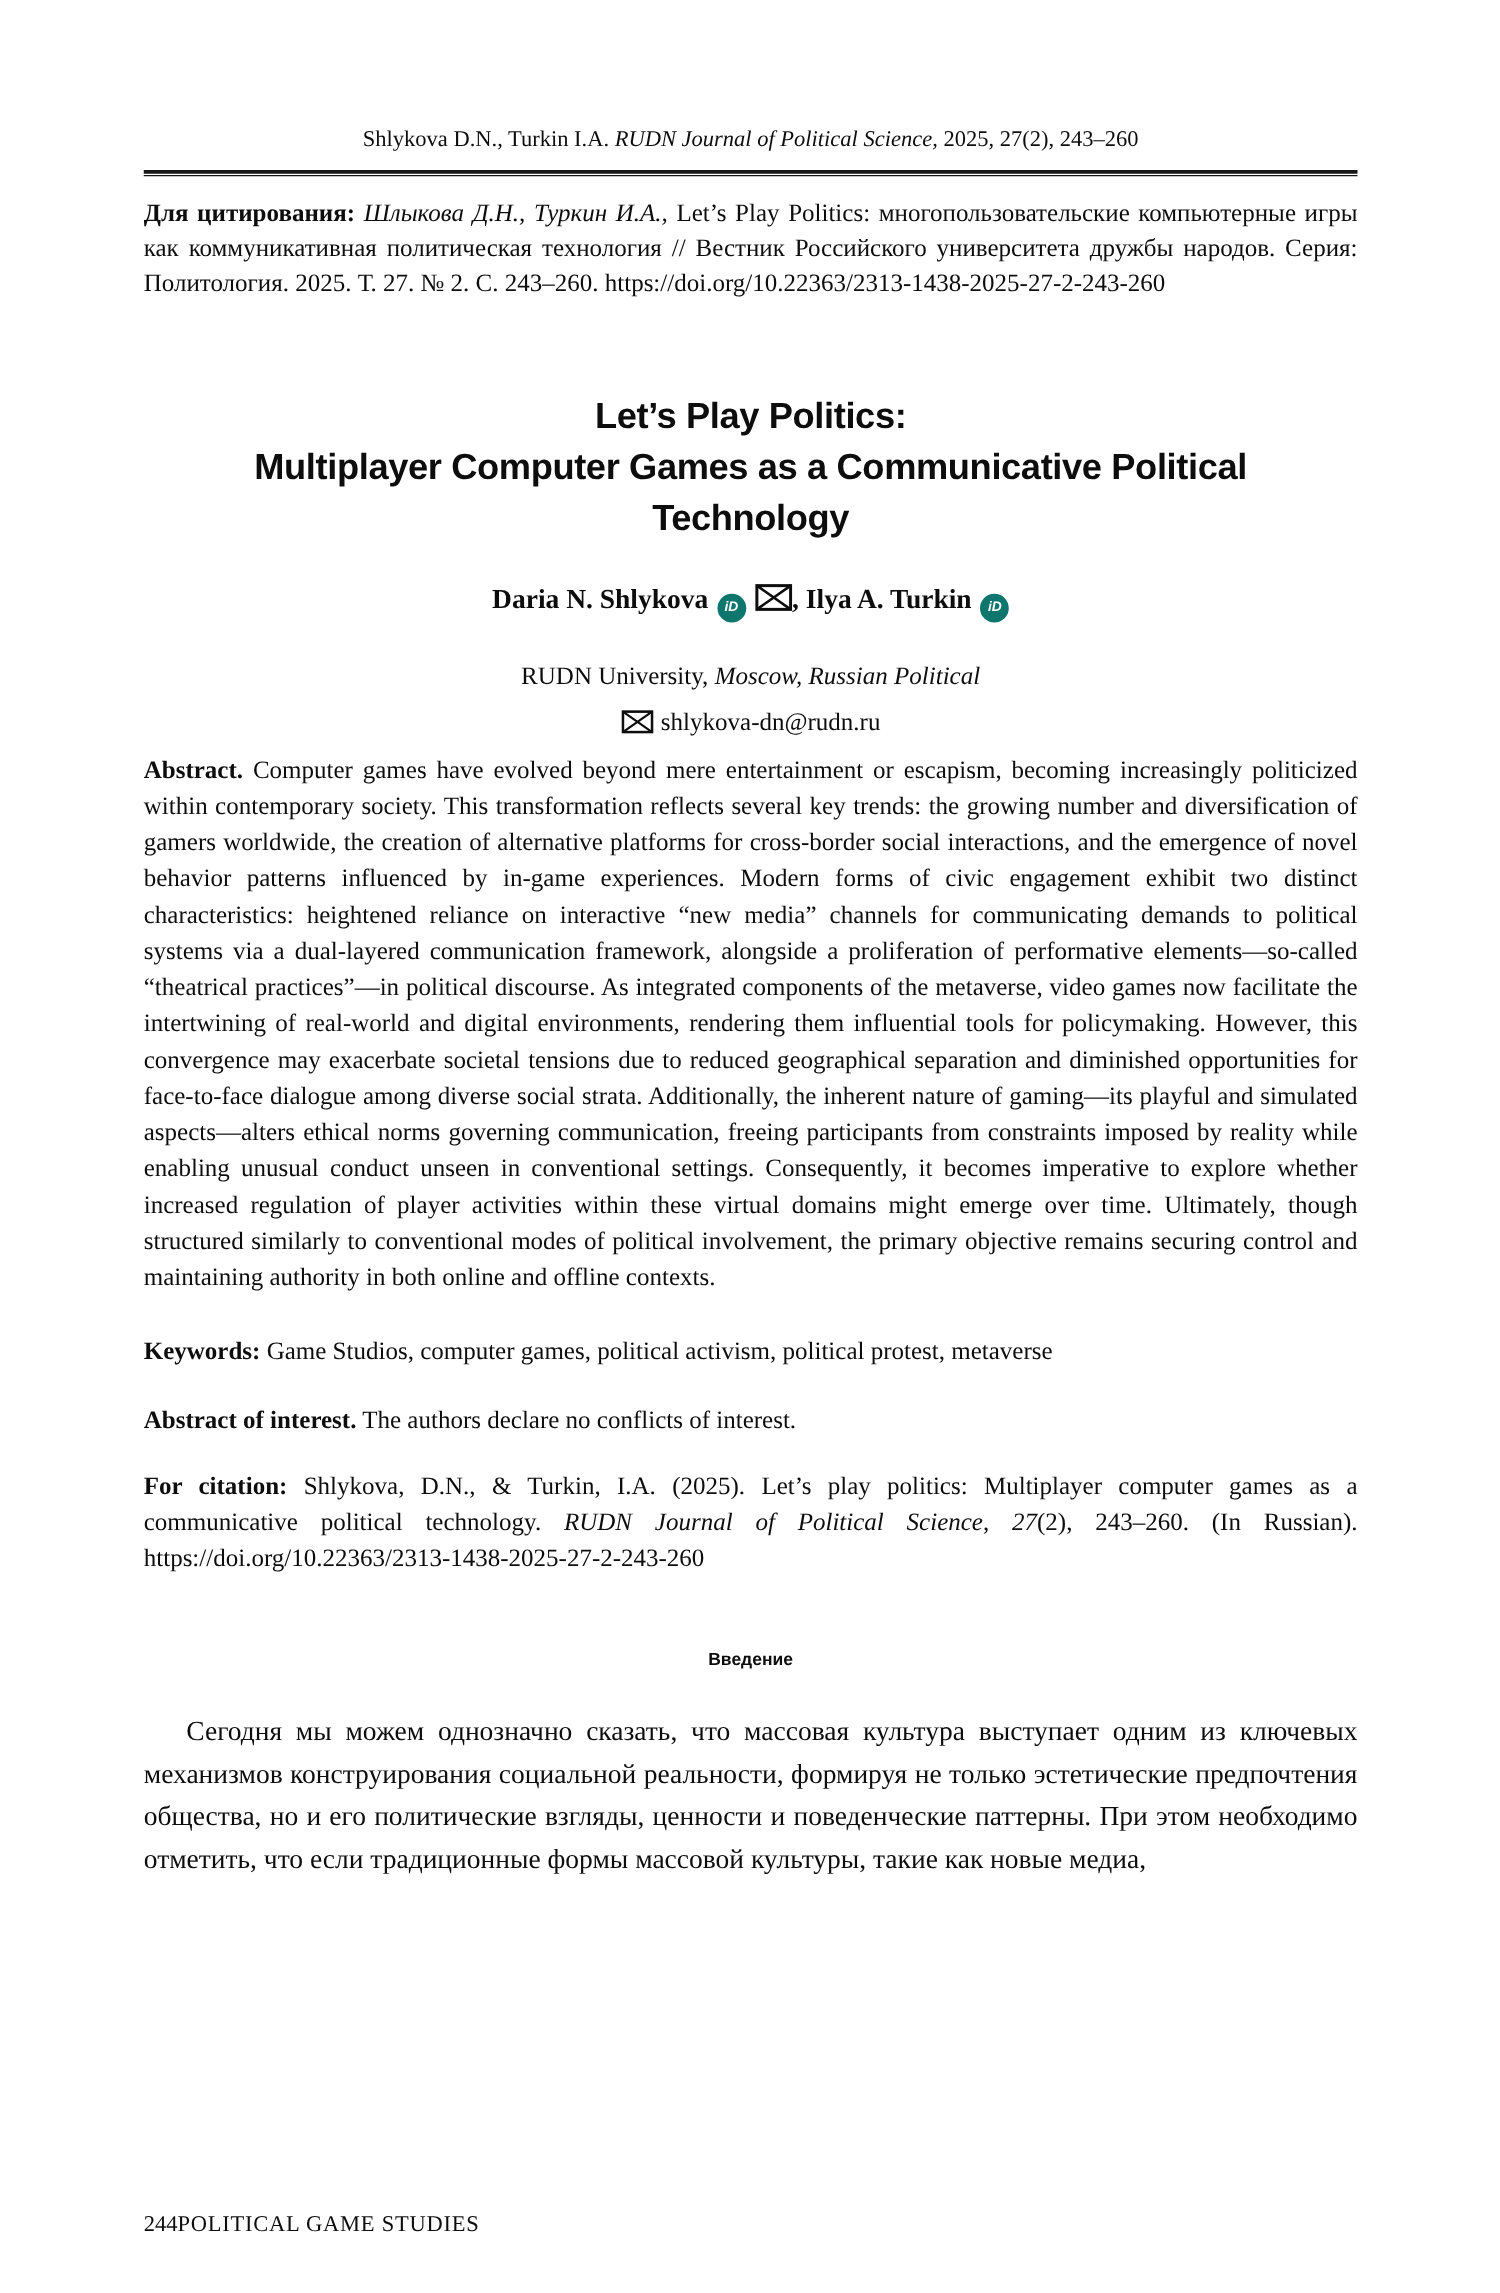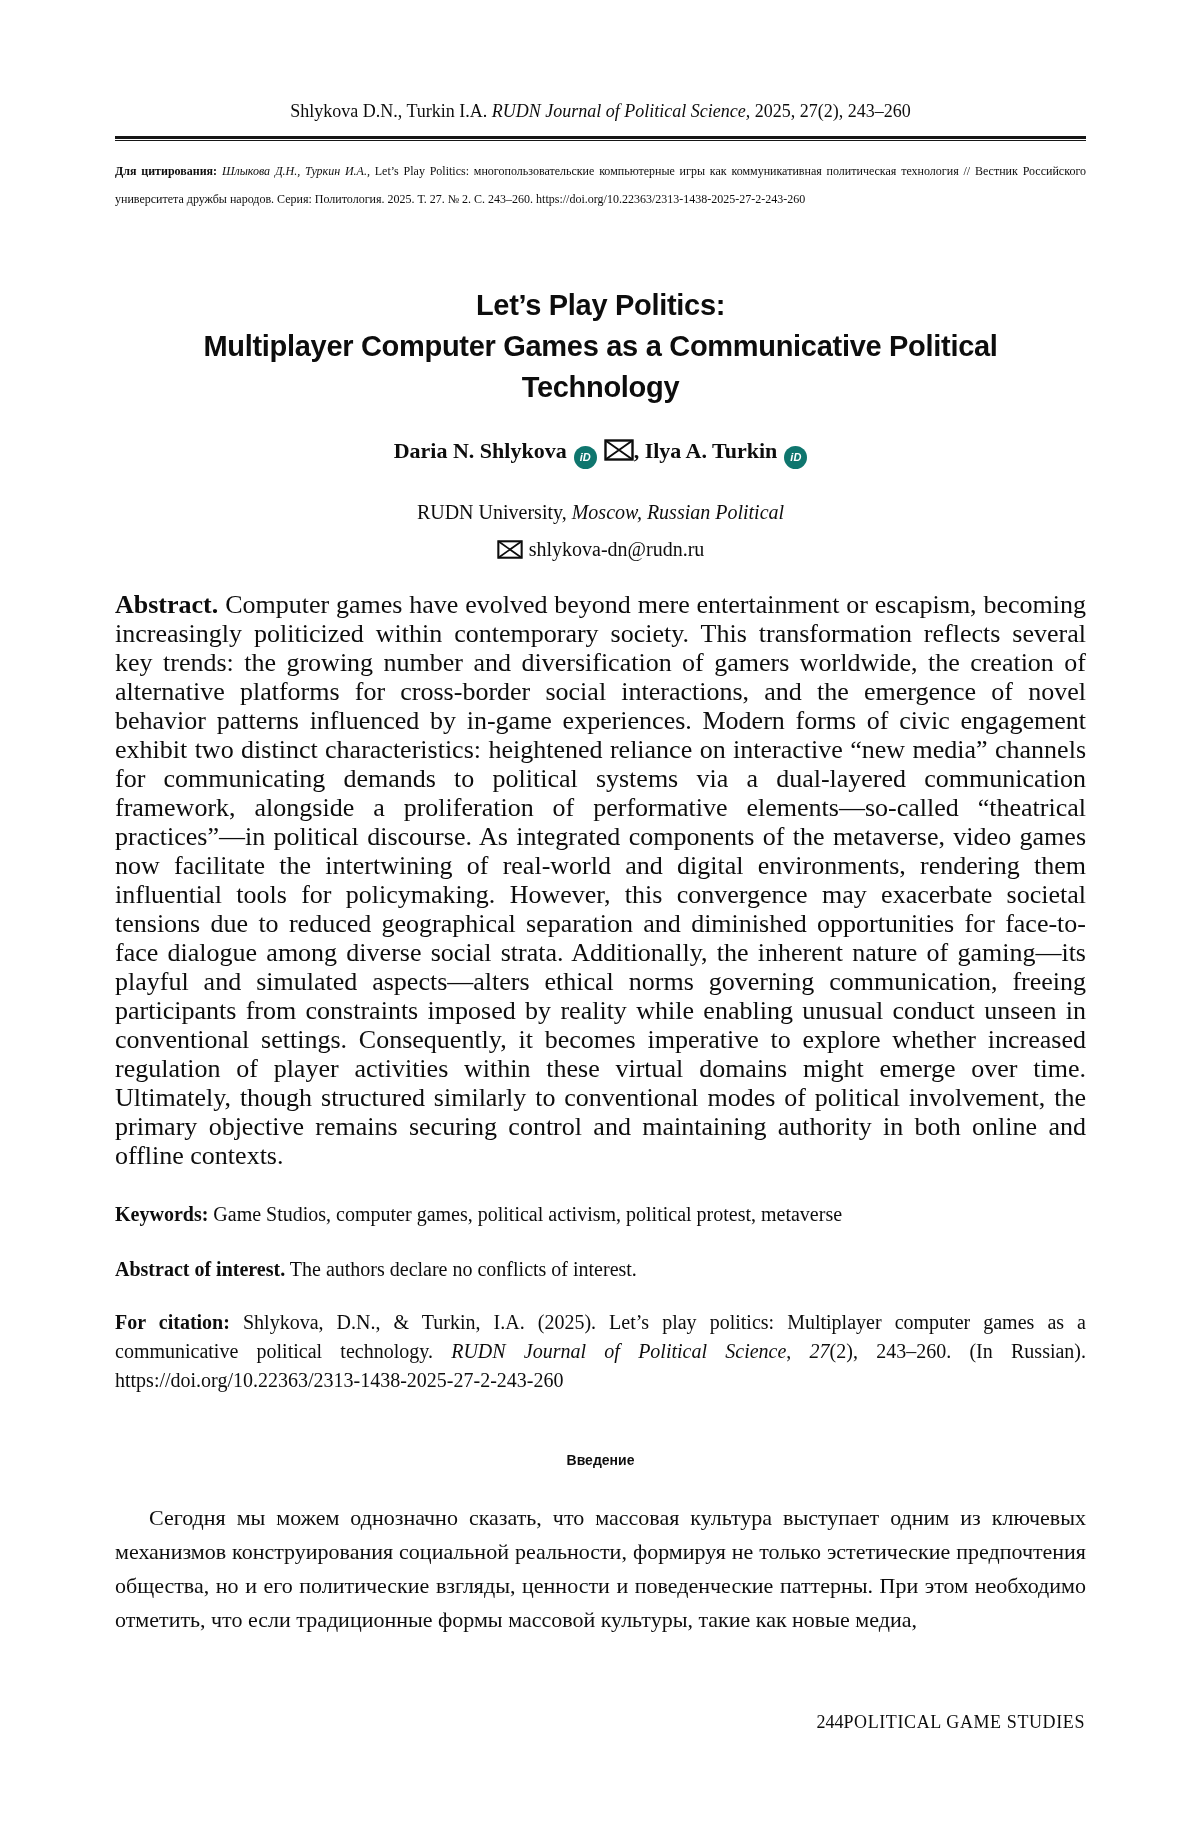--- a/index.html
+++ b/index.html
@@ -39,7 +39,7 @@
 
   .citation-ru {
     margin-top: 16px;
-    font-size: 12px;
+    font-size: 20px;
     line-height: 28px;
     text-align: justify;
   }

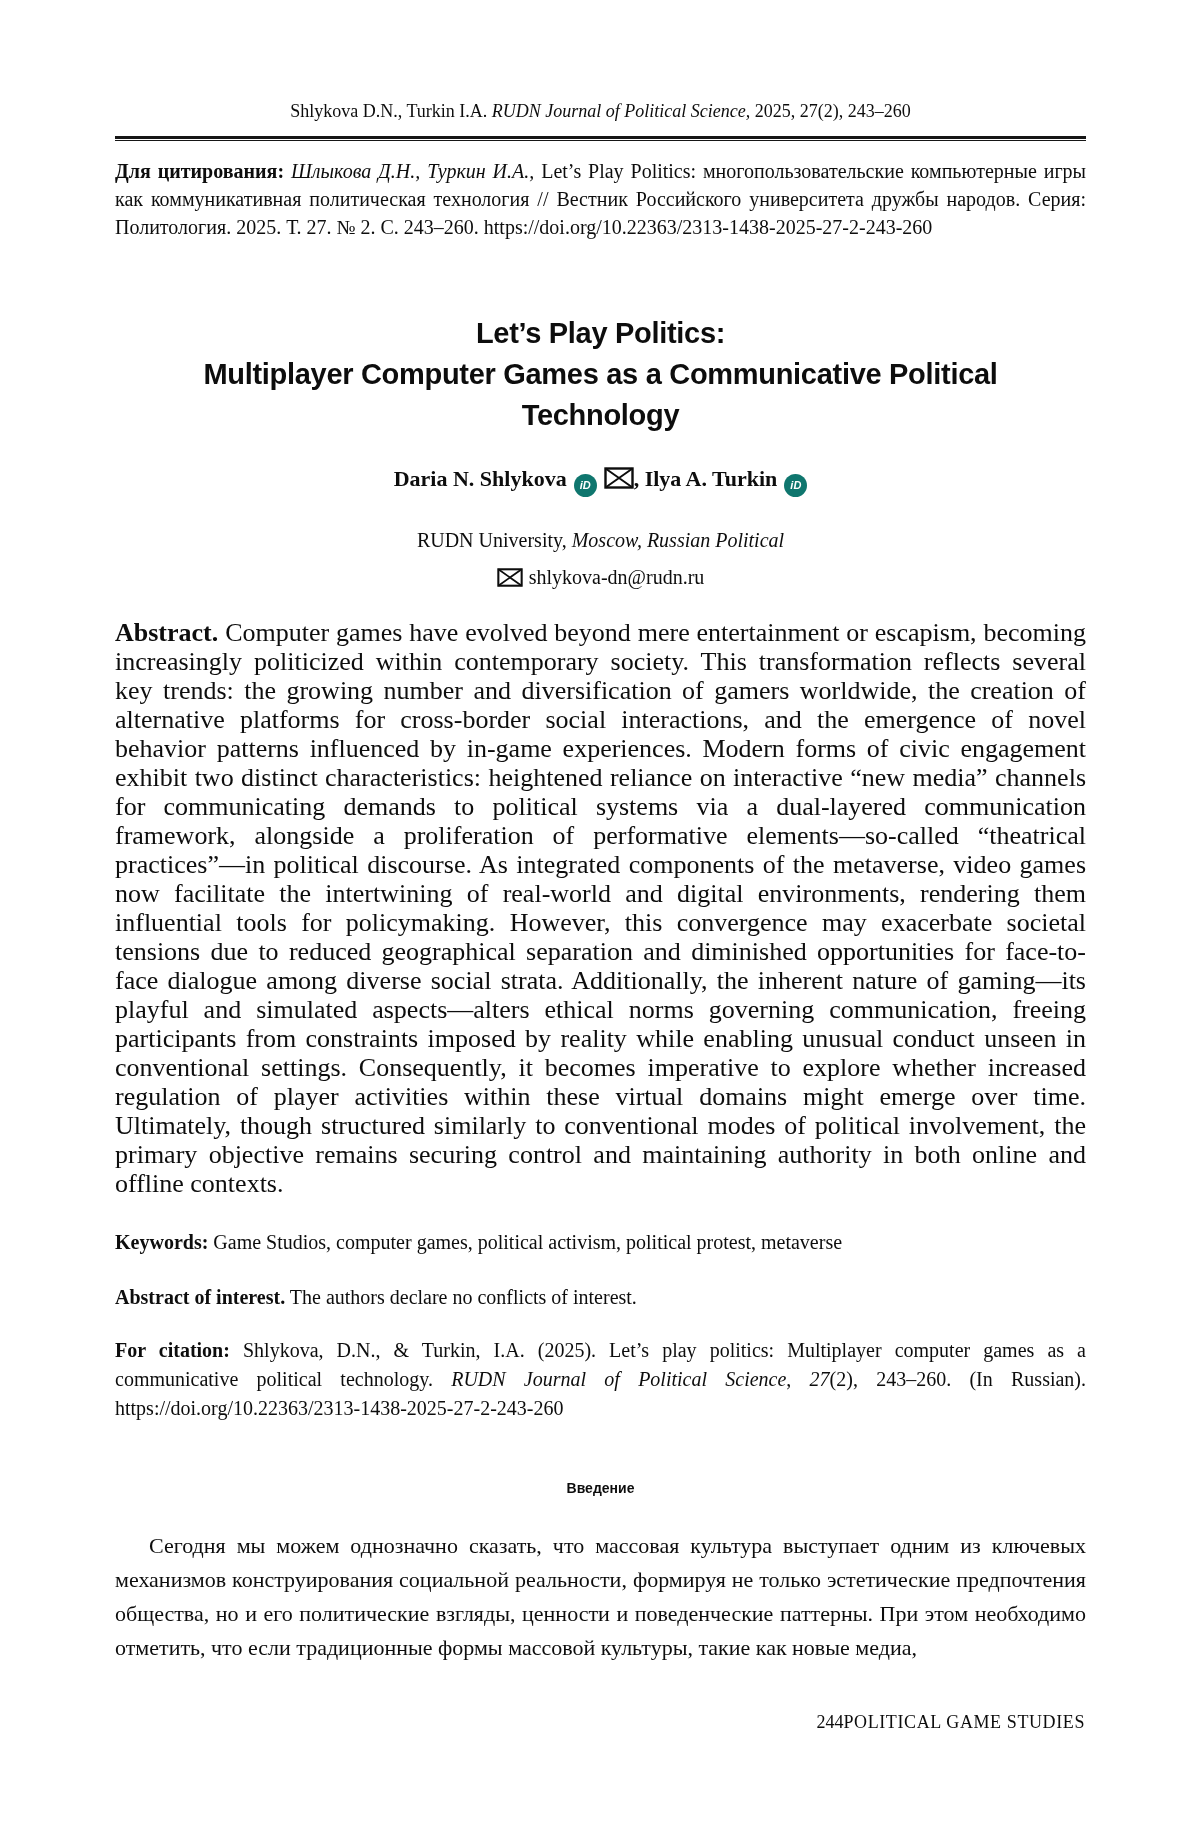--- a/index.html
+++ b/index.html
@@ -96,8 +96,8 @@
   .email-line .envelope { margin-left: 0; margin-right: 6px; vertical-align: -3px; }
 
   .abstract {
-    margin-top: 29px;
-    font-size: 26px;
+    margin-top: 12px;
+    font-size: 20px;
     line-height: 29px;
     text-align: justify;
   }

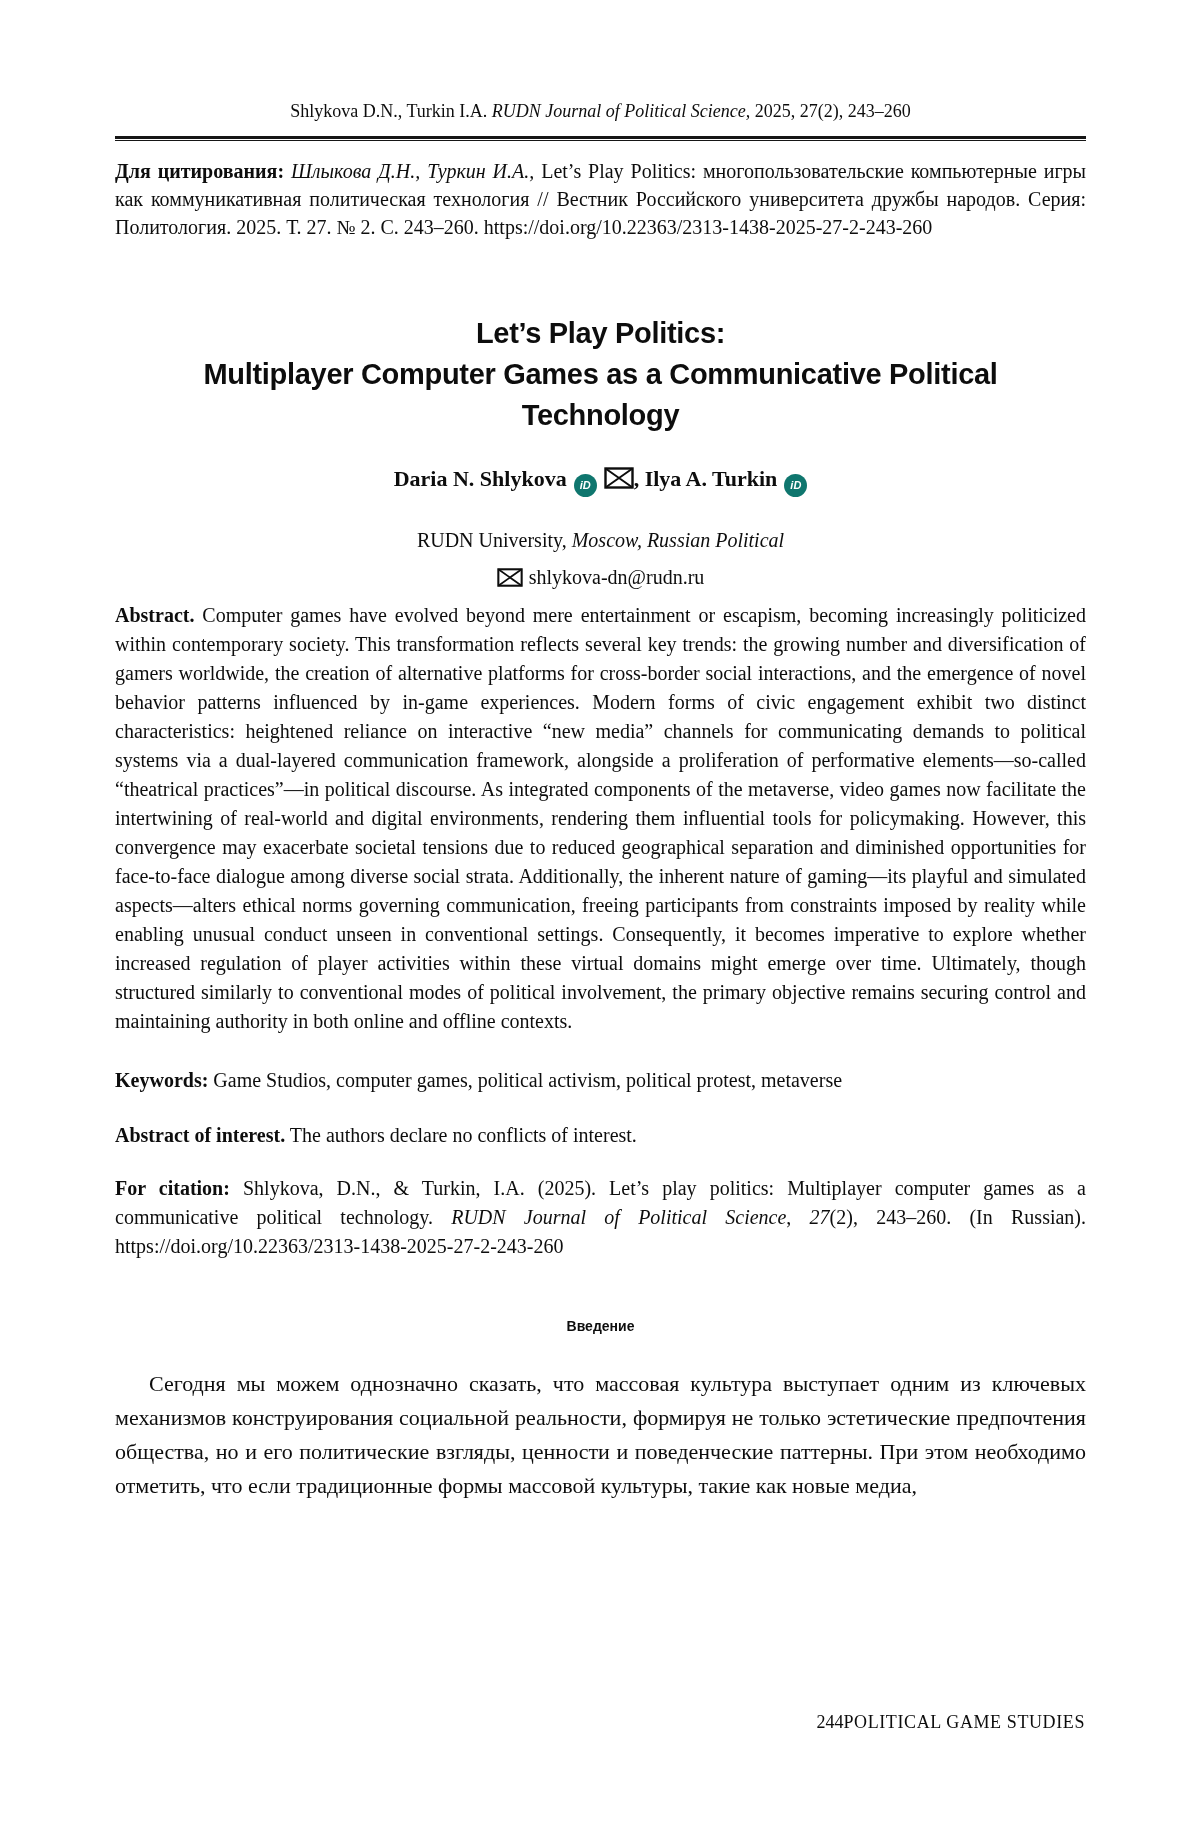--- a/index.html
+++ b/index.html
@@ -140,9 +140,9 @@
     position: absolute;
     left: 115px;
     right: 115px;
-    top: 1712px;
+    top: 1769px;
     display: flex;
-    justify-content: flex-end;
+    justify-content: flex-start;
     align-items: baseline;
     font-size: 18px;
   }

